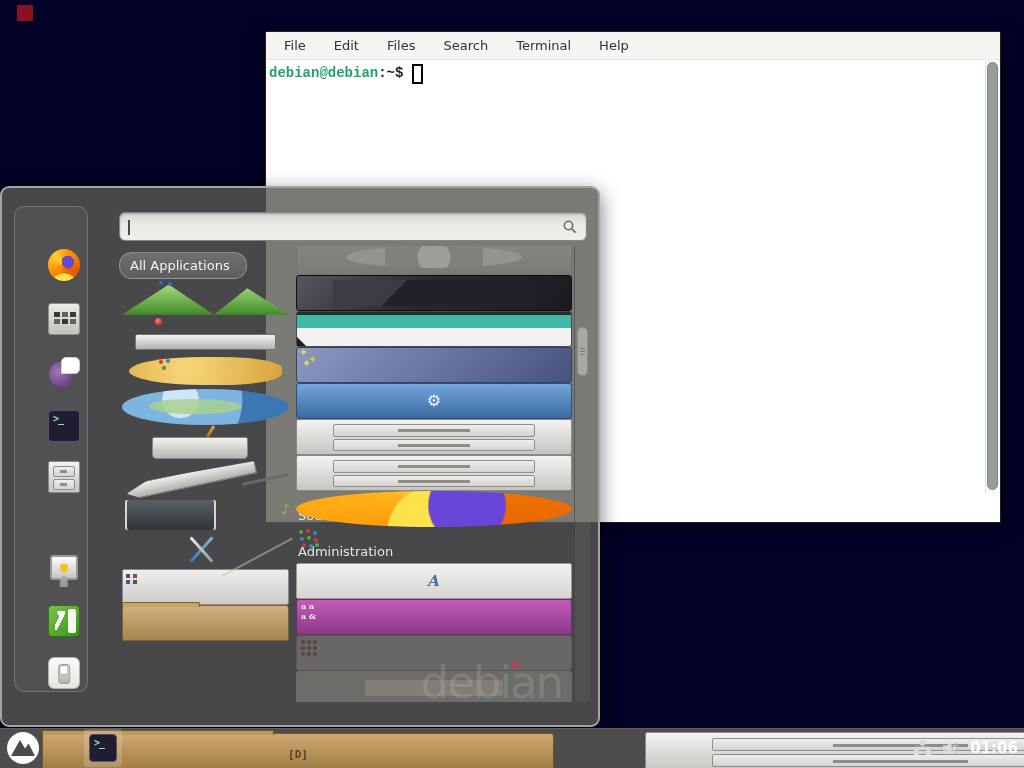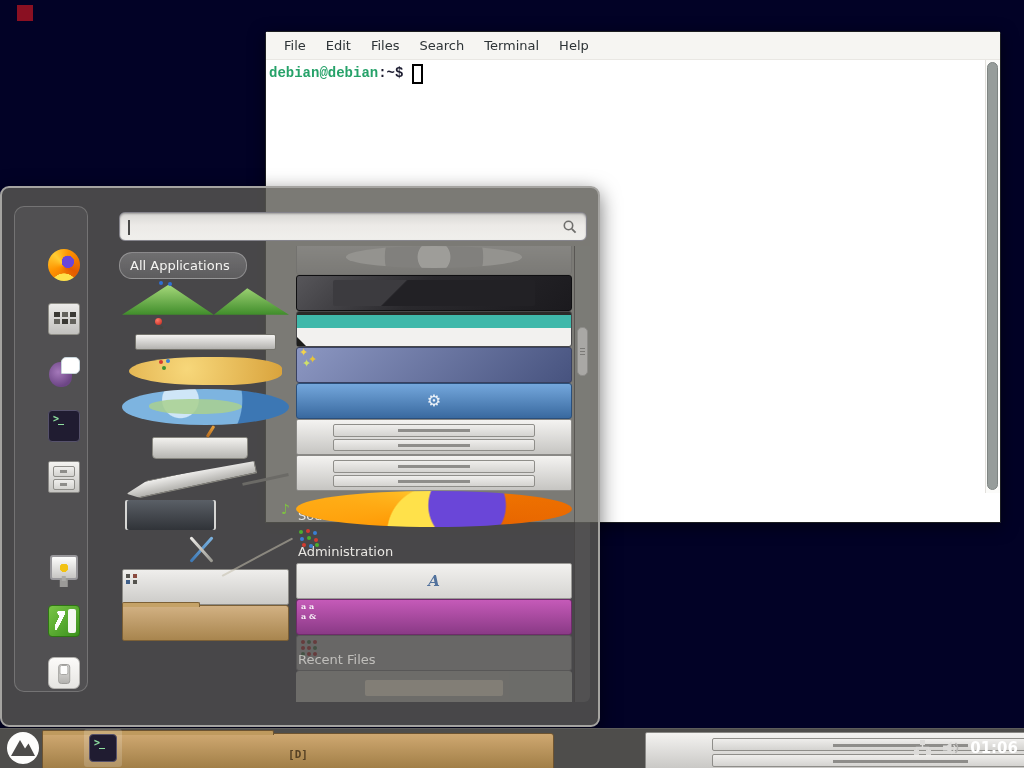--- a/index.html
+++ b/index.html
@@ -20,7 +20,7 @@
   .wc-max i{display:block;width:8px;height:8px;border:2px solid #3f474c}
   .wc-close{font-size:13px;font-weight:bold}
   .menubar{height:28px;background:#f6f5f2;border-bottom:1px solid #e9e7e3;display:flex;align-items:center;
-    padding-left:10px;gap:4px}
+    padding-left:10px;gap:12px}
   .menubar span{font-size:13px;color:#2d3336;padding:3px 8px}
   .term-body{position:relative;height:433px;background:#fff}
   .term-line{padding:3px 0 0 3px;font-family:Liberation Mono, monospace;

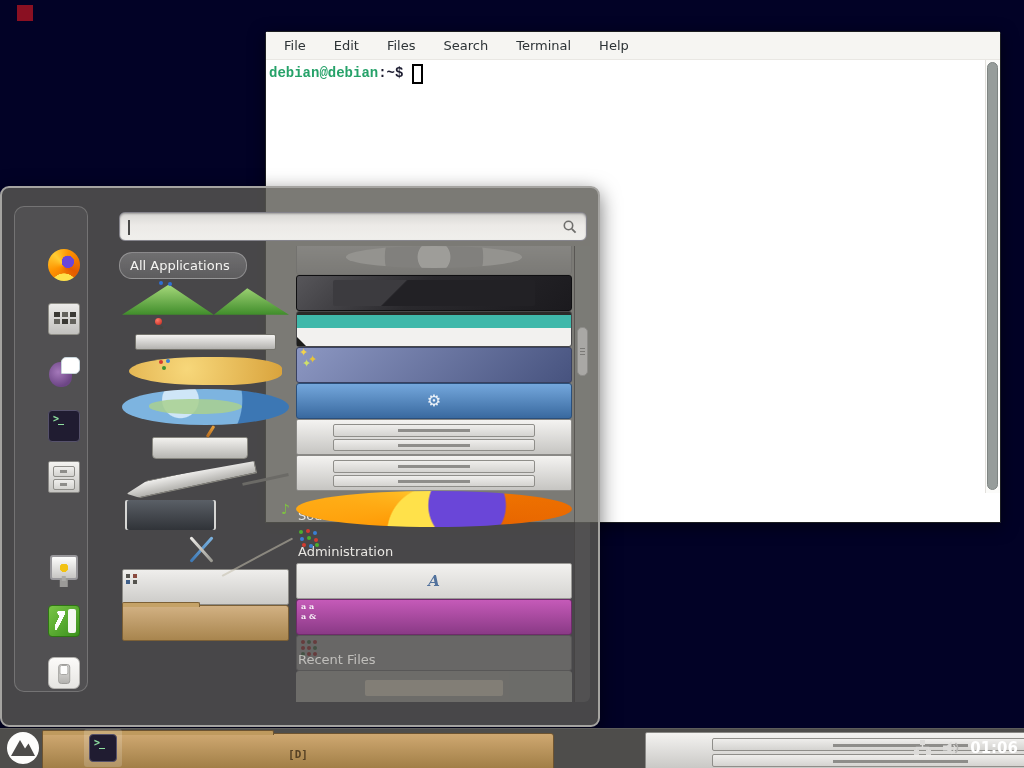--- a/index.html
+++ b/index.html
@@ -335,10 +335,6 @@
           <span>Places</span>
         </div>
 
-        <div class="cat i10">
-          <span class="cat-ic ic"></span>
-          <span>Recent Files</span>
-        </div>
       </div>
 
     <div class="apps-viewport">

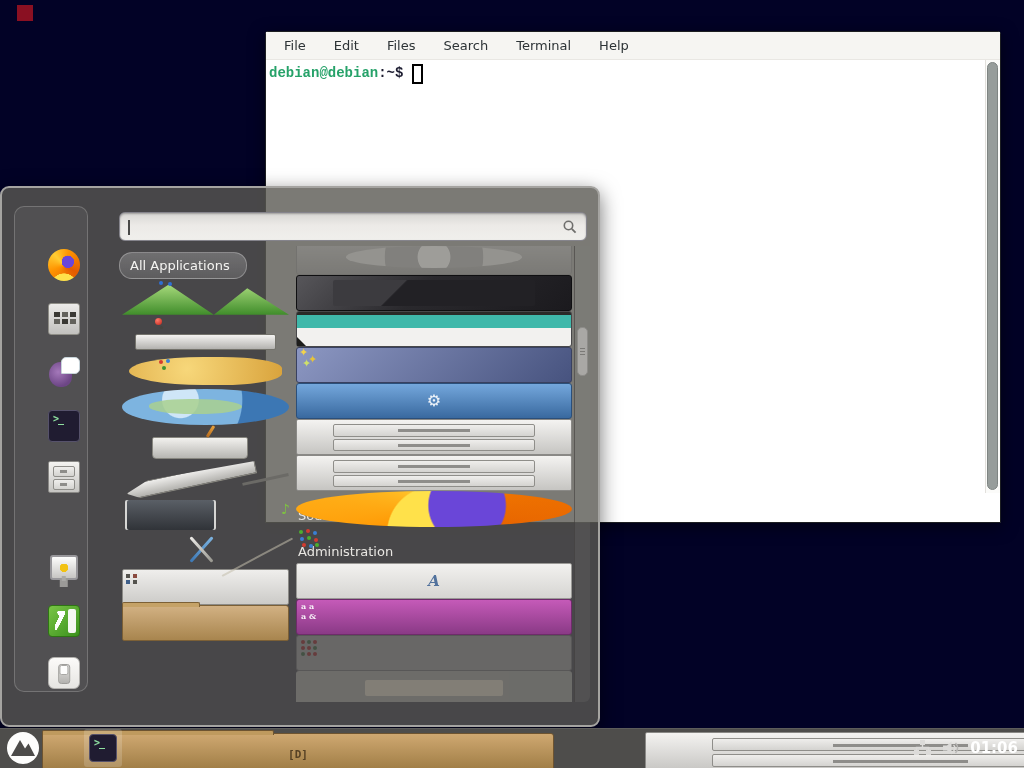--- a/index.html
+++ b/index.html
@@ -411,6 +411,9 @@
       <div class="menu-thumb"></div>
     </div>
 
+    <div class="watermark">
+      <span>debian</span><i></i>
+    </div>
   </div>
 
   <div class="cursor-line"></div>

